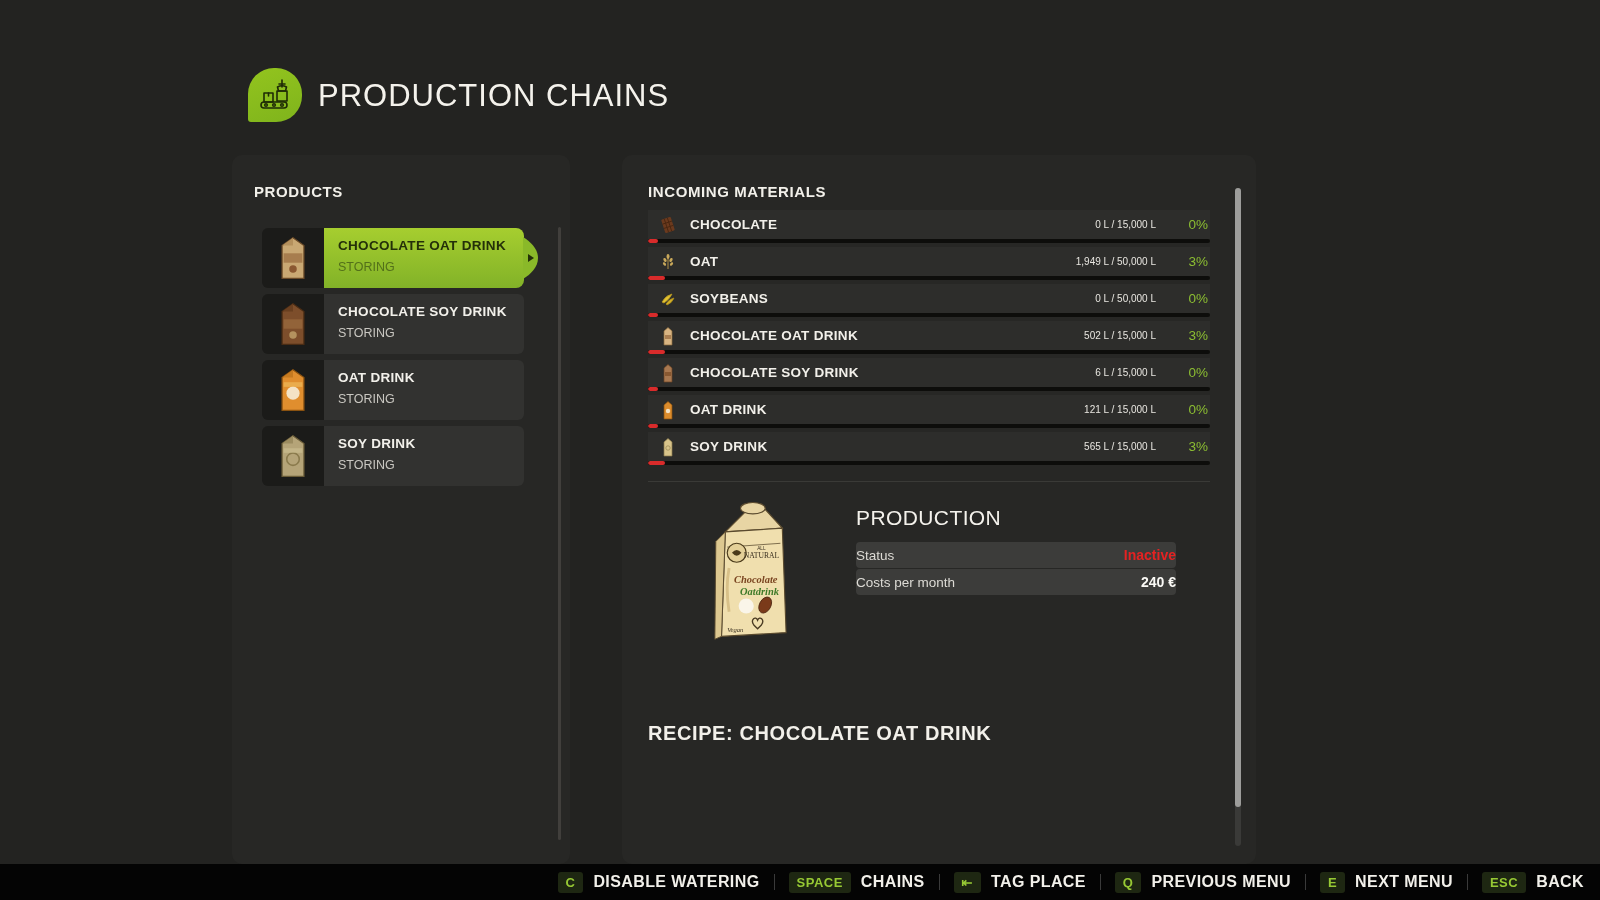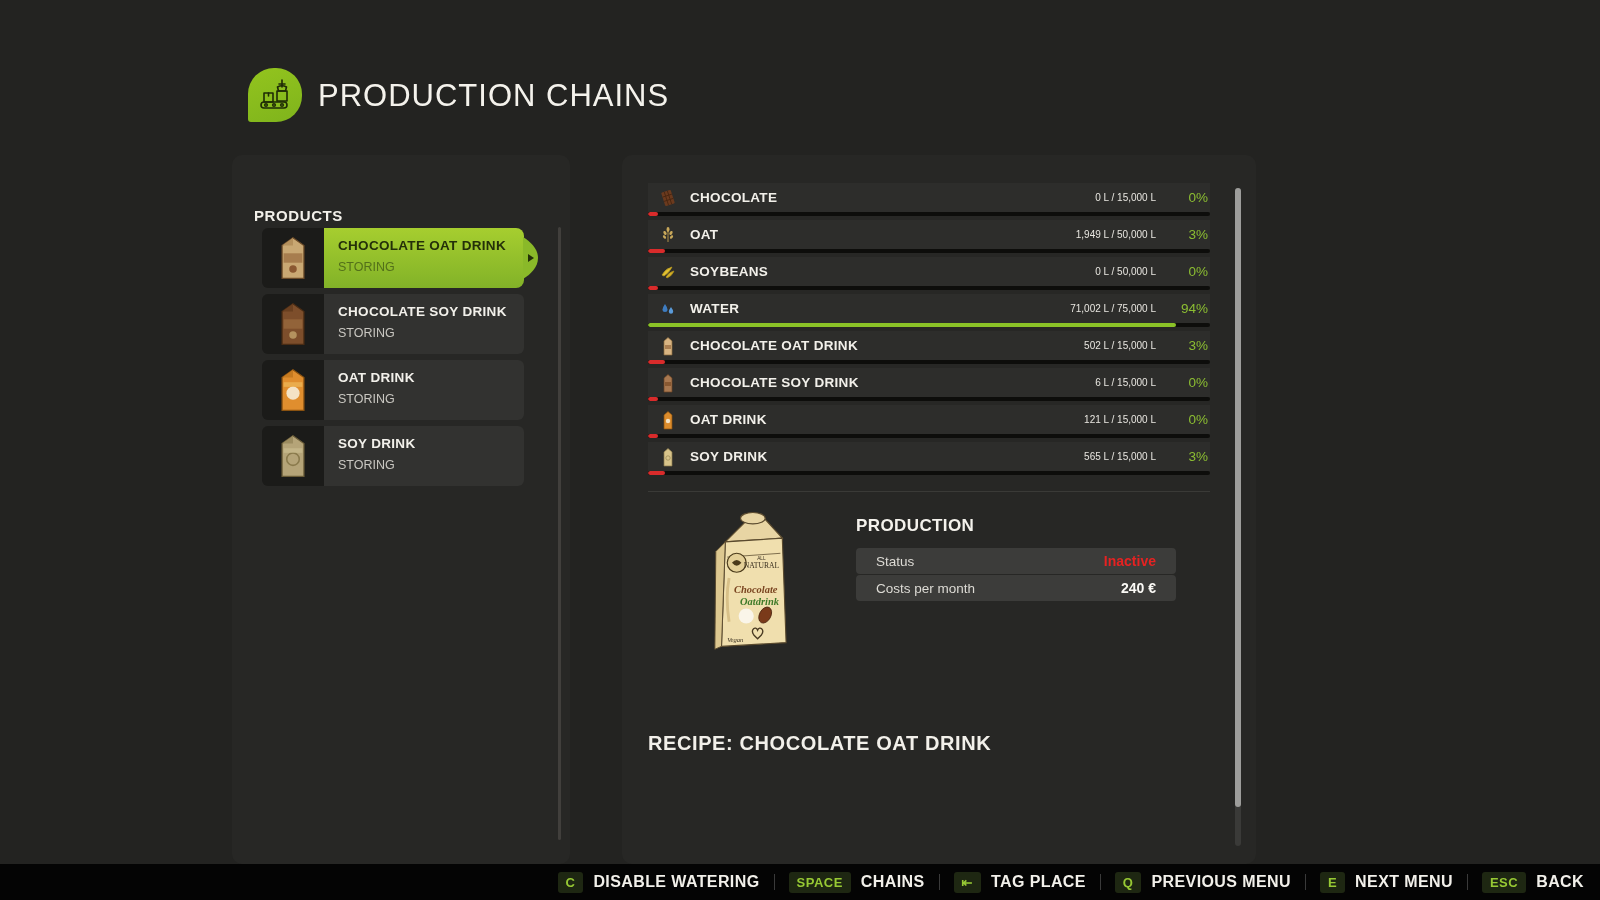--- a/index.html
+++ b/index.html
@@ -27,7 +27,7 @@
   .panel { position:absolute; top:155px; background:#272725; border-radius:10px; }
   .panel-left  { left:232px; width:338px; height:709px; }
   .panel-right { left:622px; width:634px; height:709px; }
-  .panel-title { font-size:15px; font-weight:bold; letter-spacing:.6px; color:#f2f0ea;margin-top:24px; }
+  .panel-title { font-size:15px; font-weight:bold; letter-spacing:.6px; color:#f2f0ea; }
 
   
   .products-title { position:absolute; left:22px; top:28px; }

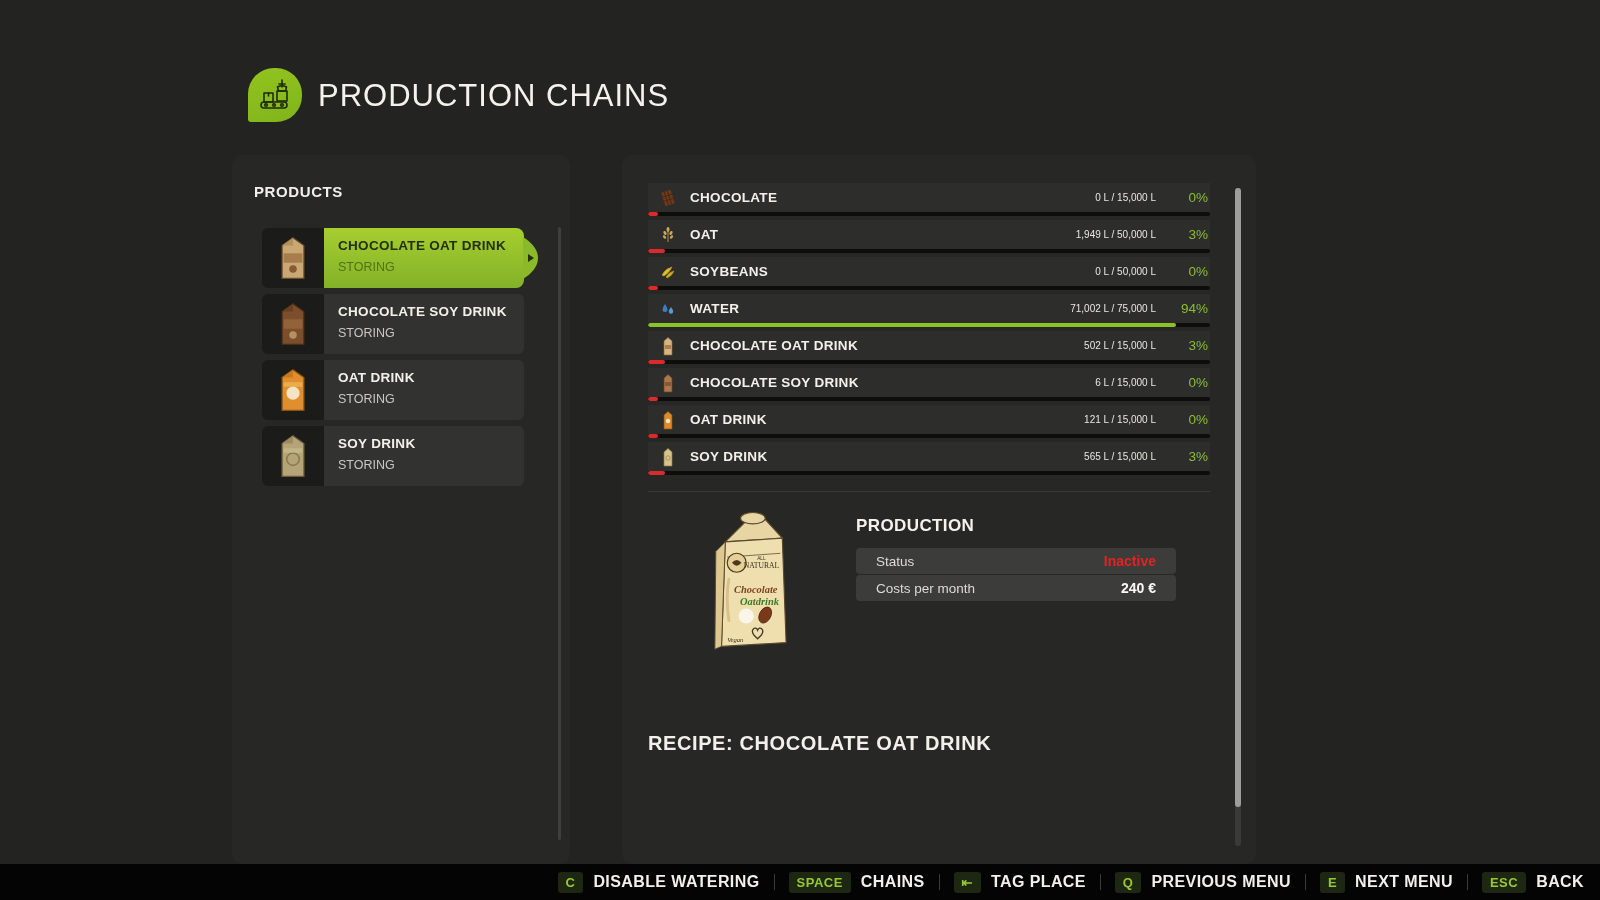--- a/index.html
+++ b/index.html
@@ -211,6 +211,7 @@
 <div class="panel panel-right">
   <div class="right-content">
 
+    <div class="panel-title section-title">INCOMING MATERIALS</div>
 
     <div class="mat-row">
       <div class="mat-main">

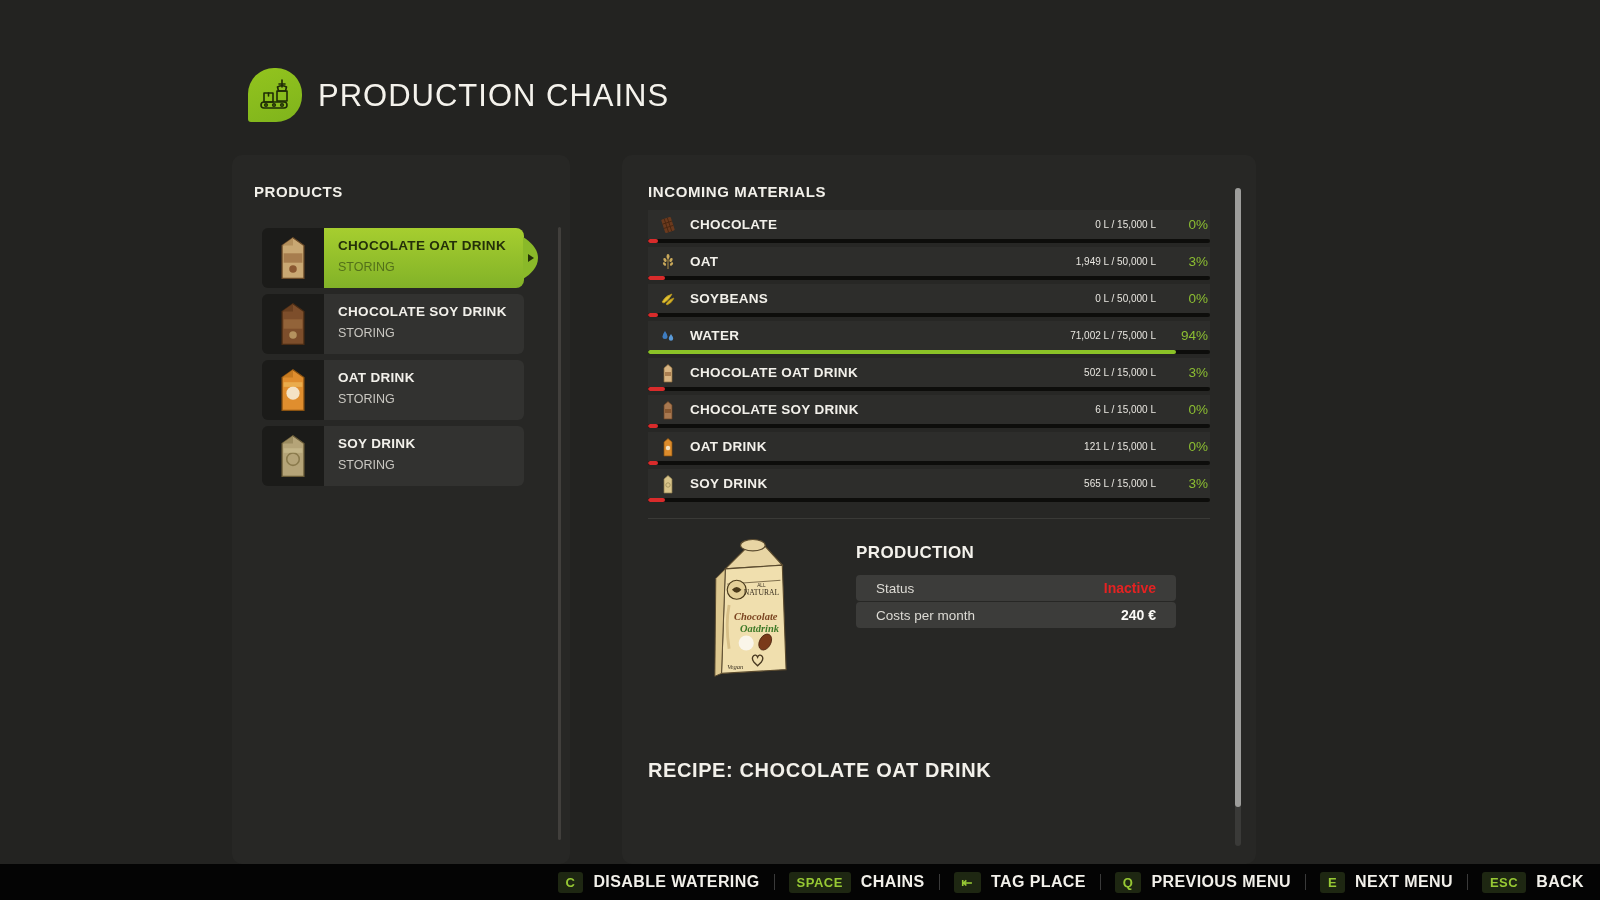--- a/index.html
+++ b/index.html
@@ -272,22 +272,6 @@
         </div>
     </div>
 
-    <div class="mat-row">
-      <div class="mat-main">
-        <span class="mat-icon">
-          <svg width="18" height="18" viewBox="0 0 18 18">
-              <path d="M6 4 Q8.5 7.5 8.5 9.5 A2.5 2.5 0 1 1 3.5 9.5 Q3.5 7.5 6 4Z" fill="#3e7cc0"></path>
-              <path d="M12 7 Q14.2 10 14.2 11.6 A2.2 2.2 0 1 1 9.8 11.6 Q9.8 10 12 7Z" fill="#5a9ad8"></path>
-            </svg>
-        </span>
-        <span class="mat-name">WATER</span>
-        <span class="mat-amount">71,002 L / 75,000 L</span>
-        <span class="mat-pct">94%</span>
-      </div>
-      <div class="mat-bar">
-          <div class="mat-fill" style="width: 94%; background: rgb(139, 194, 39);"></div>
-        </div>
-    </div>
 
 
     <div class="mat-row">

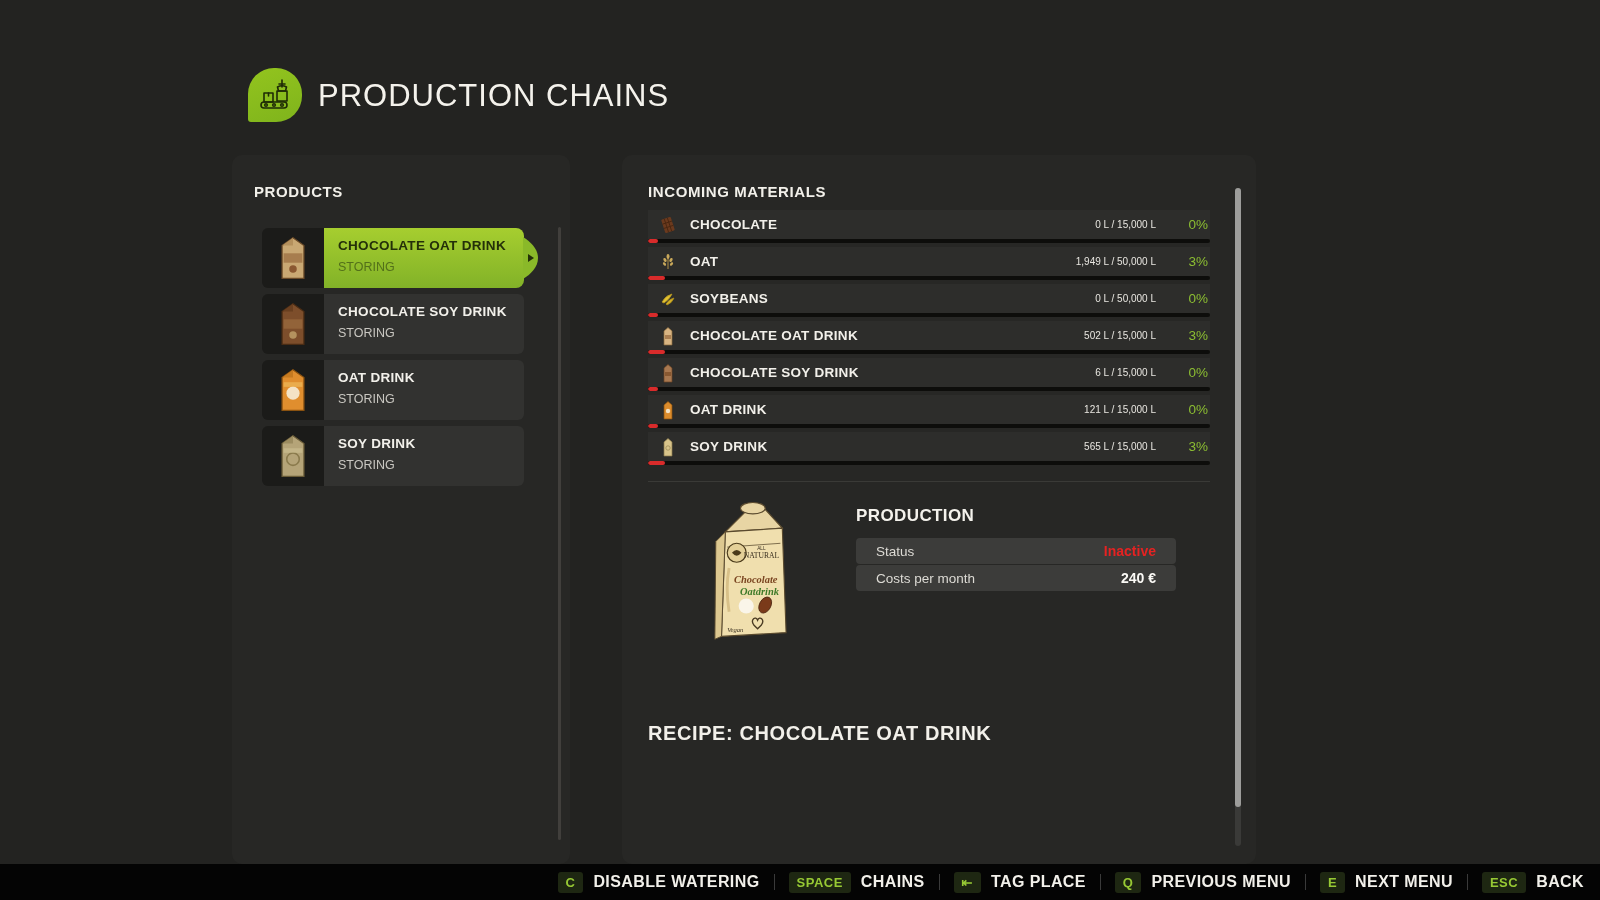--- a/index.html
+++ b/index.html
@@ -80,7 +80,7 @@
   .production-block { display:flex; margin-top:10px; }
   .carton-big { margin-left:54px; }
   .production-info { margin-left:58px; padding-top:14px; }
-  .production-heading { font-size:17px; font-weight:bold; letter-spacing:.4px; color:#f4f2ec; }
+  .production-heading { font-size:21px; font-weight:normal; letter-spacing:.4px; color:#f4f2ec; }
   .stat-table { width:320px; margin-top:12px; }
   .stat-row {
     height:26px; display:flex; align-items:center;

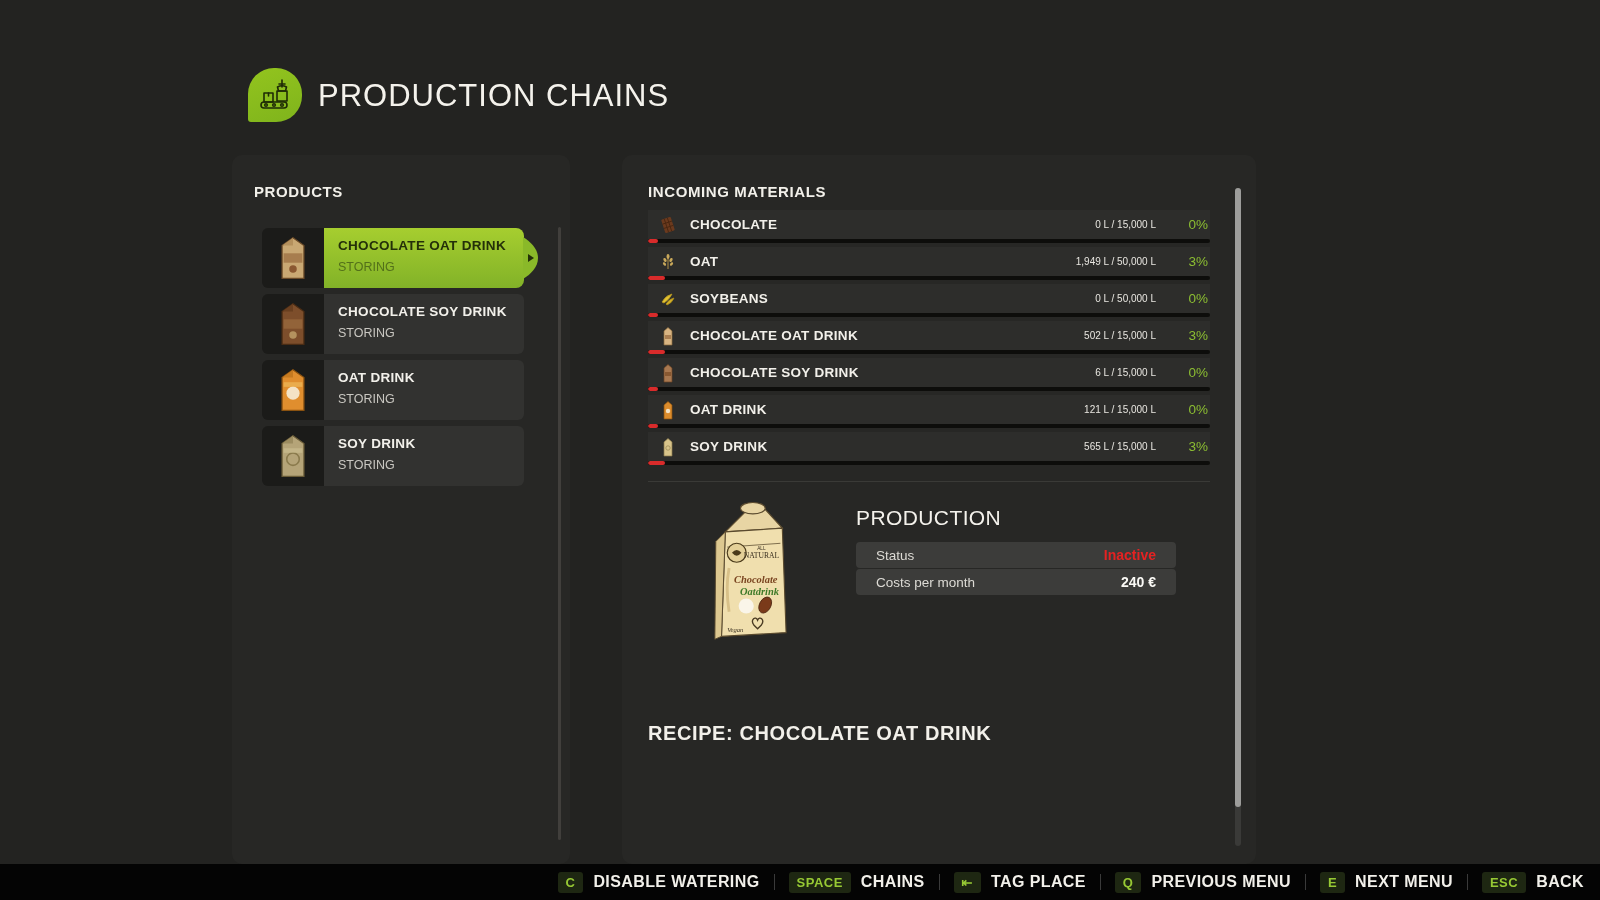--- a/index.html
+++ b/index.html
@@ -84,7 +84,7 @@
   .stat-table { width:320px; margin-top:12px; }
   .stat-row {
     height:26px; display:flex; align-items:center;
-    padding:0 20px; border-radius:4px; margin-bottom:1px;
+    padding:0 0; border-radius:4px; margin-bottom:1px;
   }
   .stat-row.shaded { background:#3c3c3a; }
   .stat-label { font-size:13.5px; color:#dddbd5; }

